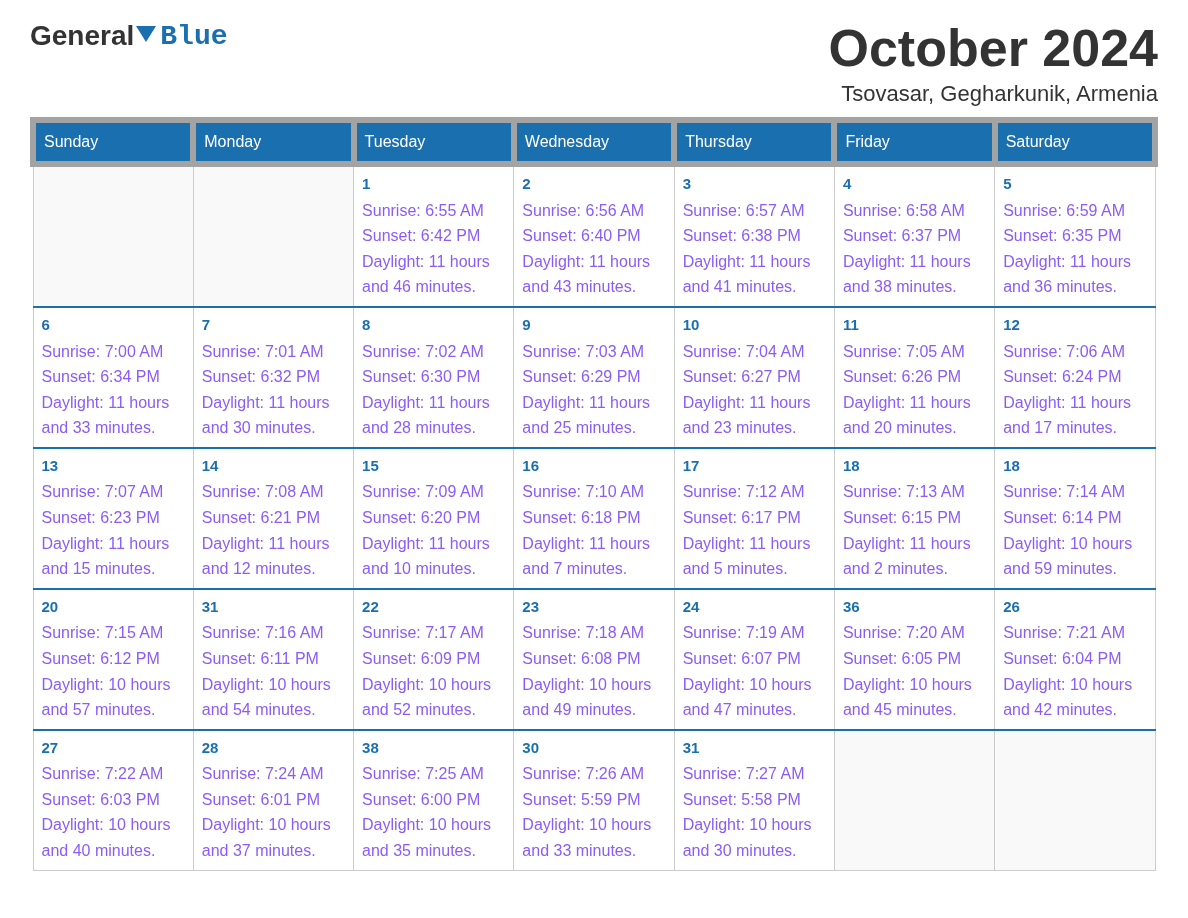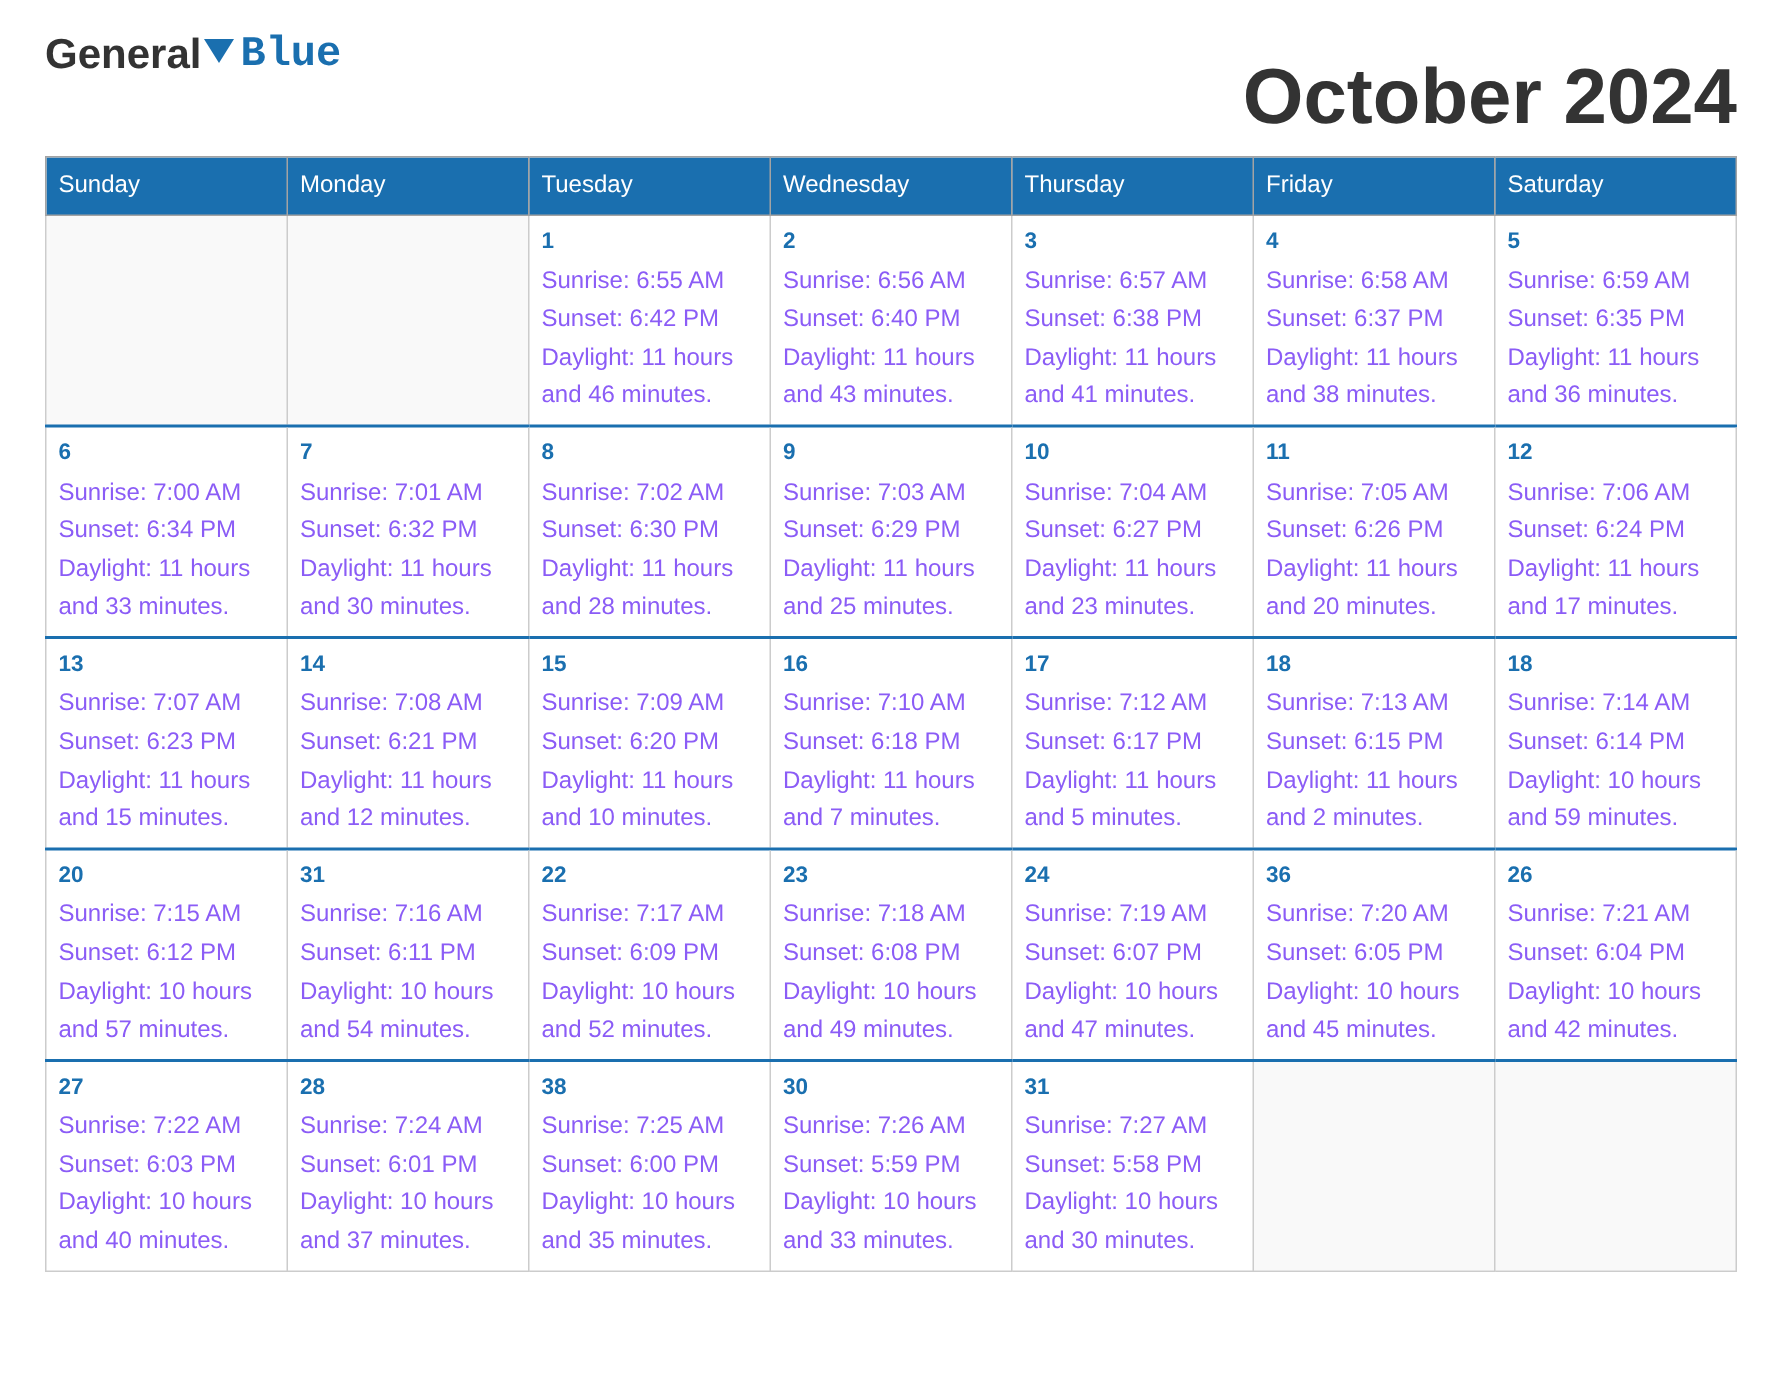--- a/index.html
+++ b/index.html
@@ -43,7 +43,6 @@
     }
     .title-area {
       text-align: right;
-      margin-top: 17px;
     }
     .month-title {
       font-size: 52px;

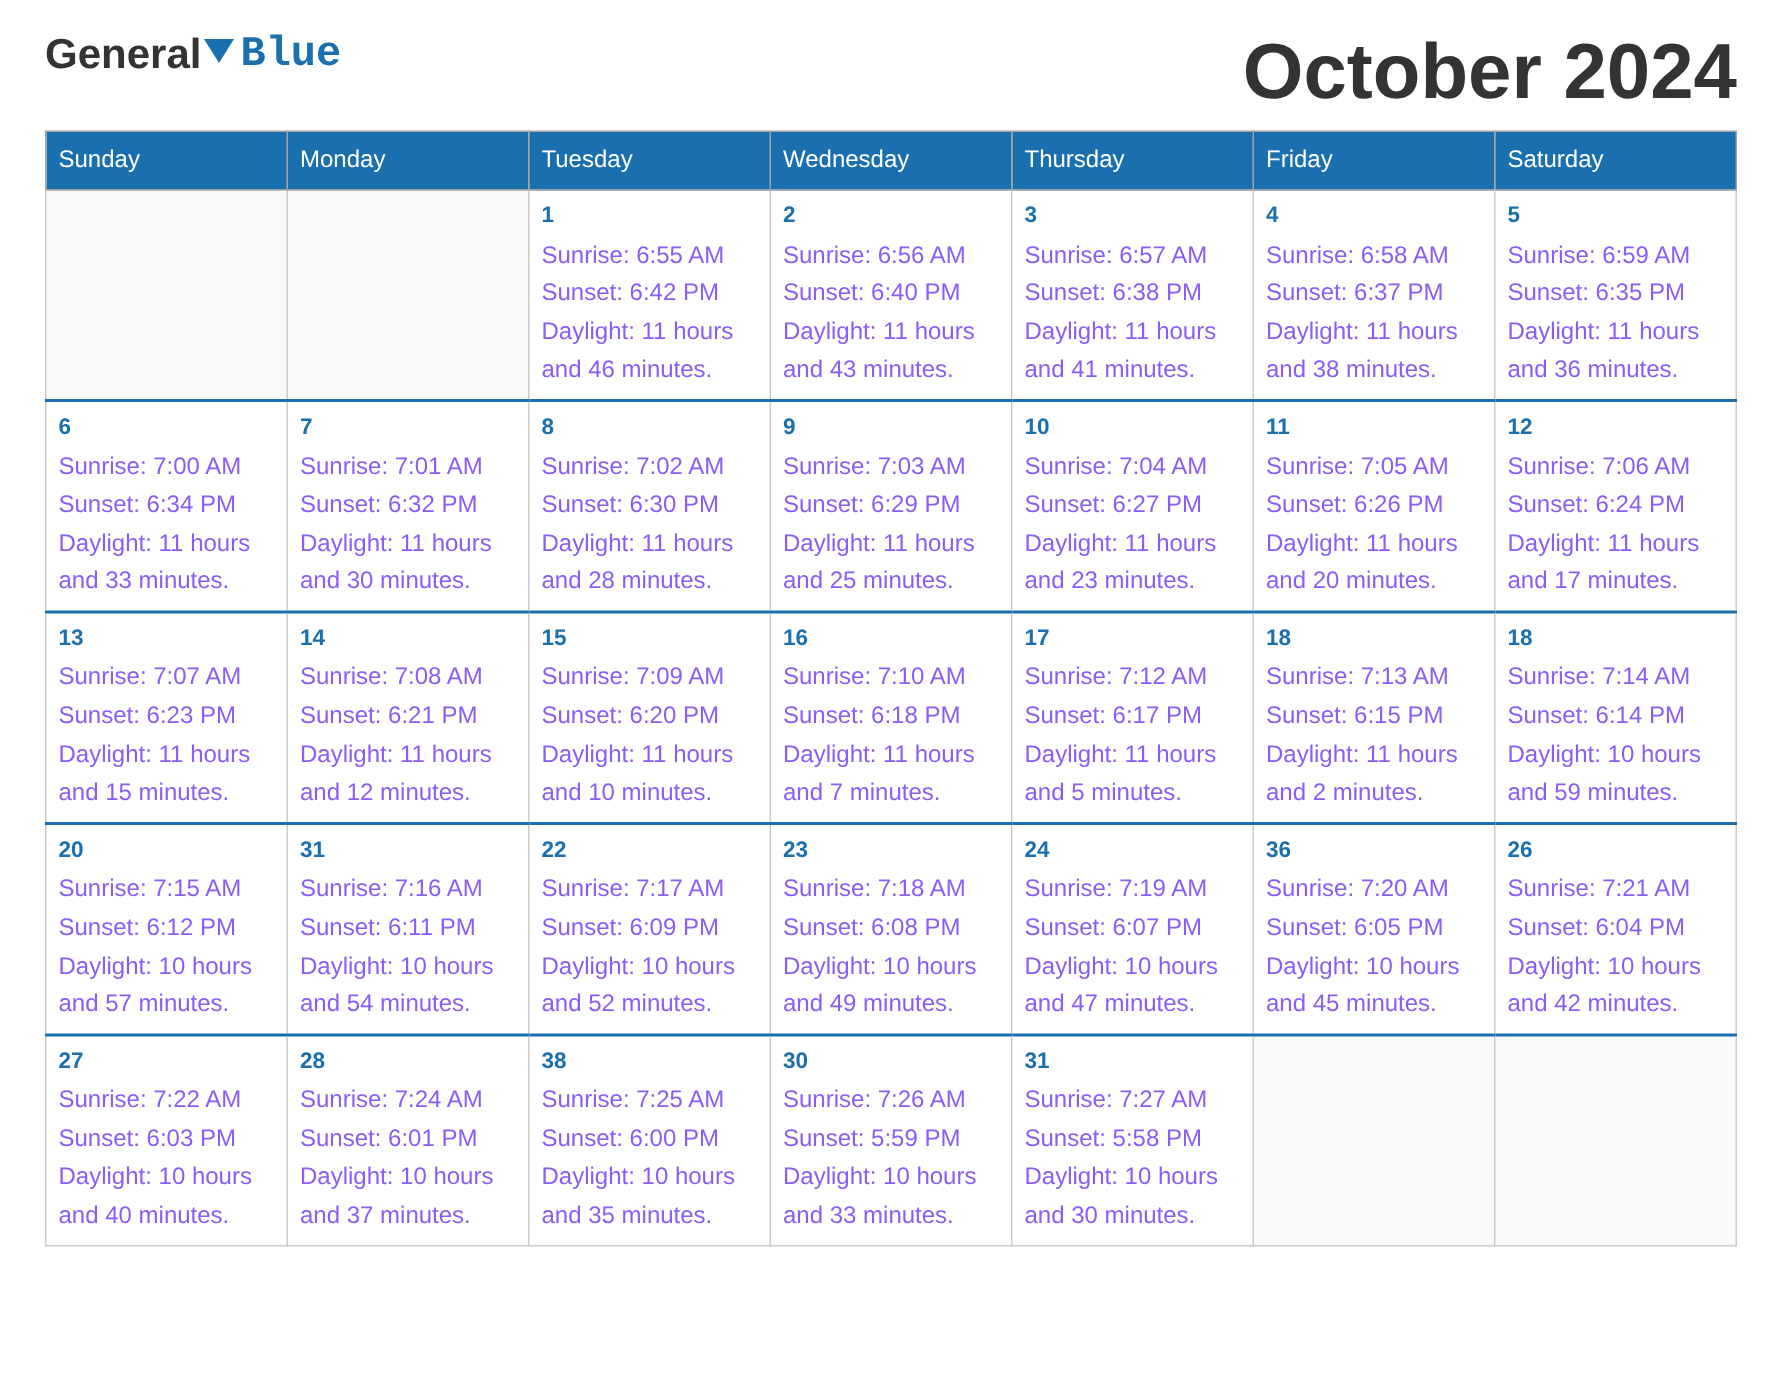--- a/index.html
+++ b/index.html
@@ -112,6 +112,7 @@
   </div>
   <div class="title-area">
     <div class="month-title">October 2024</div>
+    <div class="location-title">Tsovasar, Gegharkunik, Armenia</div>
   </div>
 </div>
 

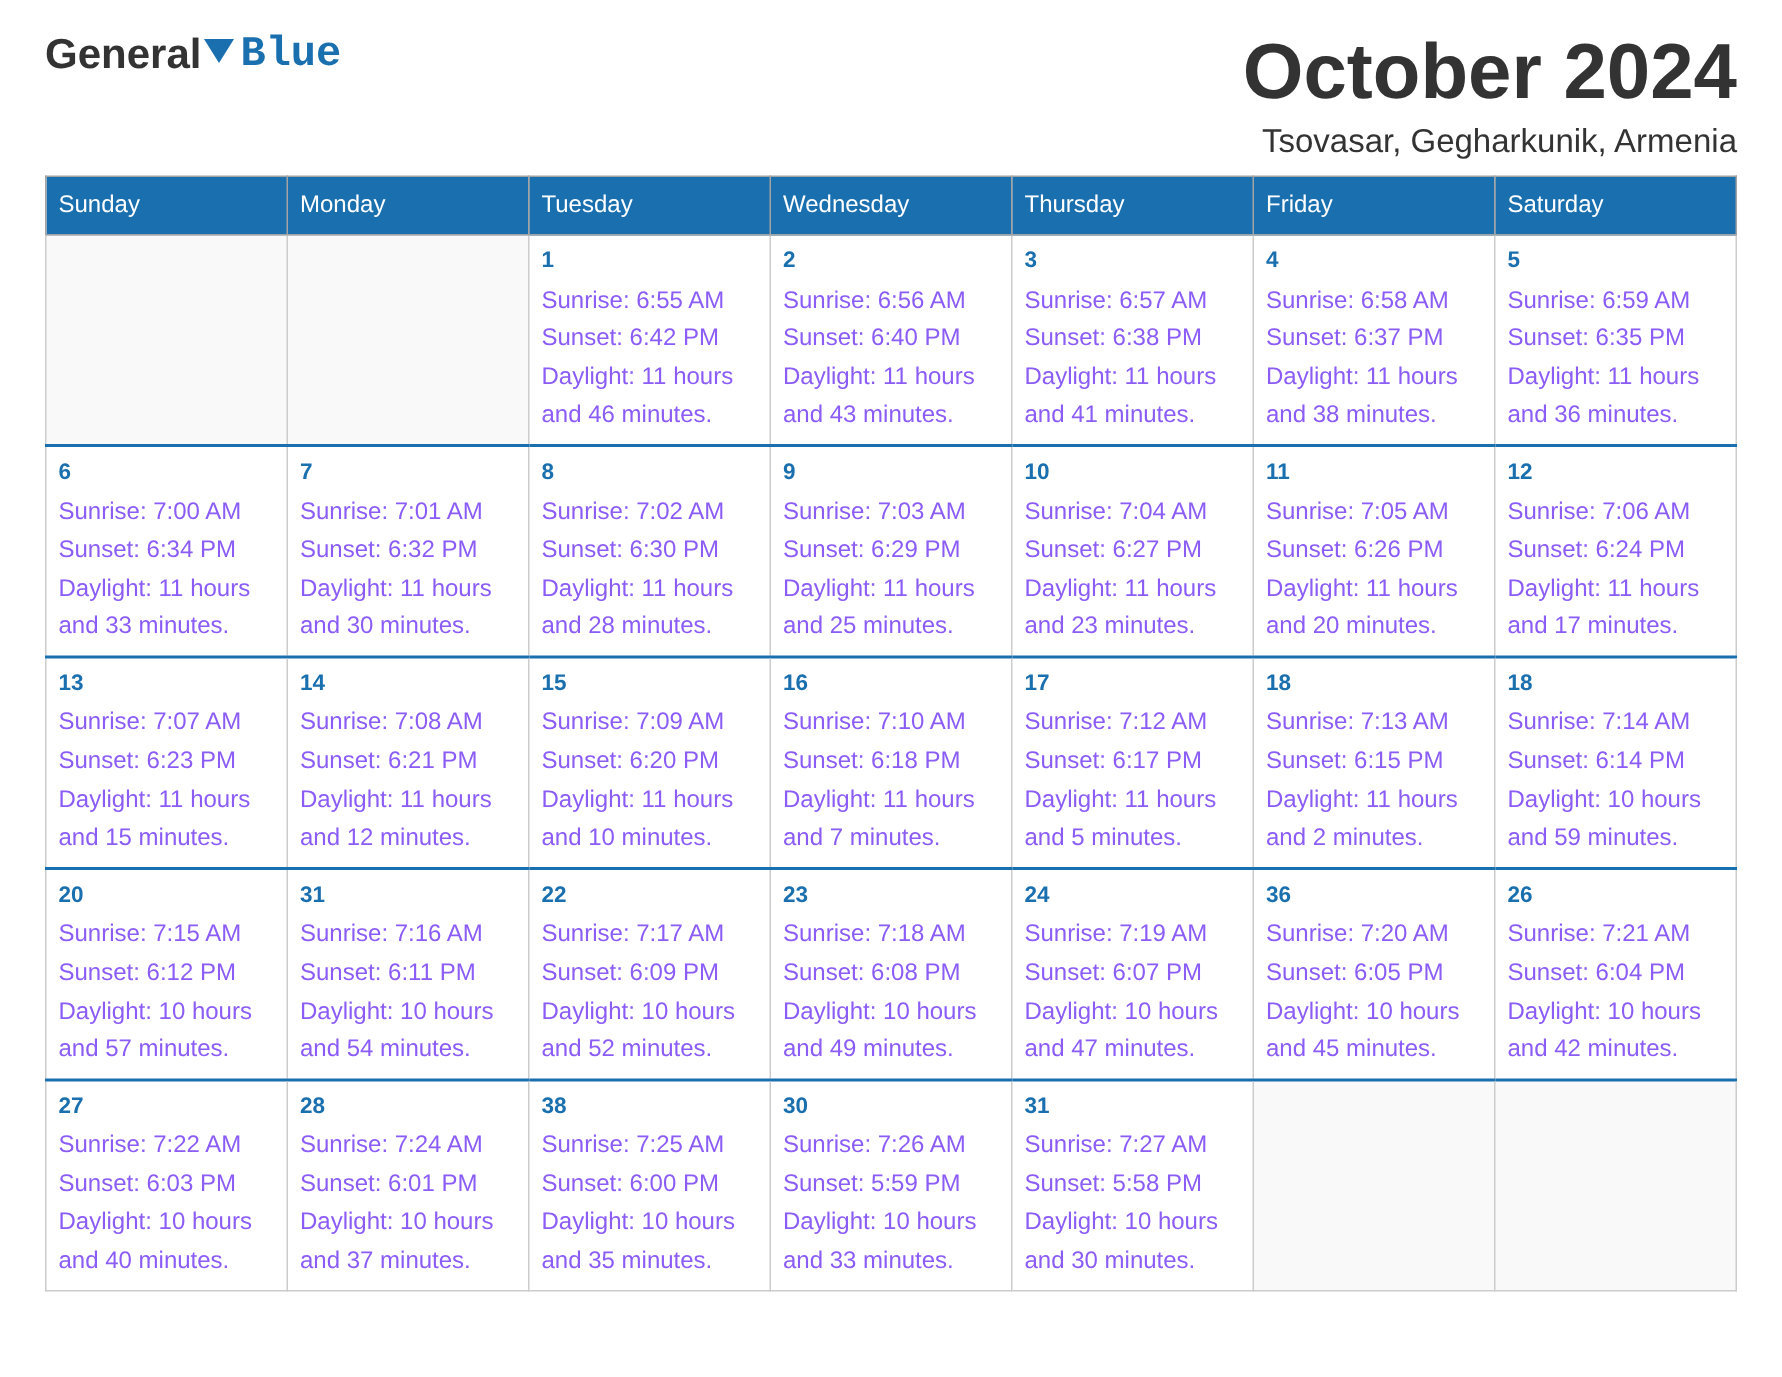--- a/index.html
+++ b/index.html
@@ -67,7 +67,7 @@
       text-align: left;
       font-size: 16px;
       font-weight: normal;
-      border: 1px solid #a3a3a3;
+      border: 6px solid #a3a3a3;
     }
     .calendar-table td {
       vertical-align: top;

